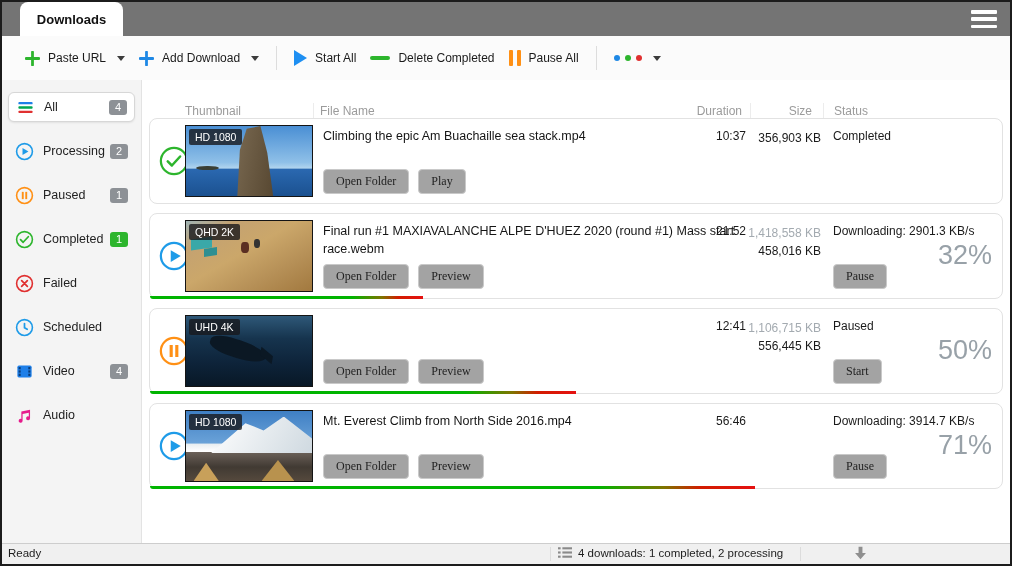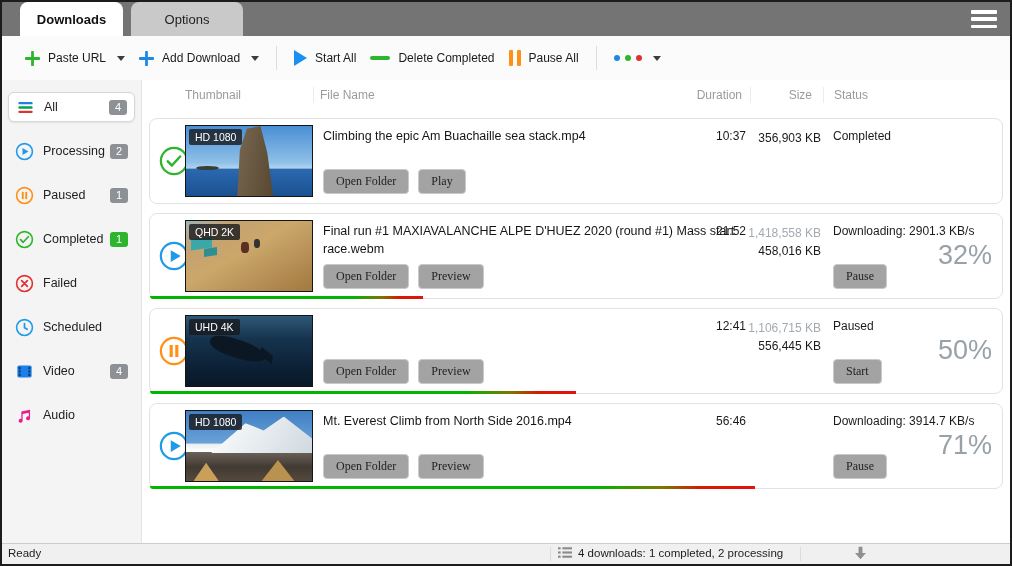--- a/index.html
+++ b/index.html
@@ -120,9 +120,6 @@
     <div class="tab tab-downloads">
       <span>Downloads</span>
     </div>
-    <div class="tab tab-options">
-      <span>Options</span>
-    </div>
     <div class="hamburger">
         <i></i>
         <i></i>

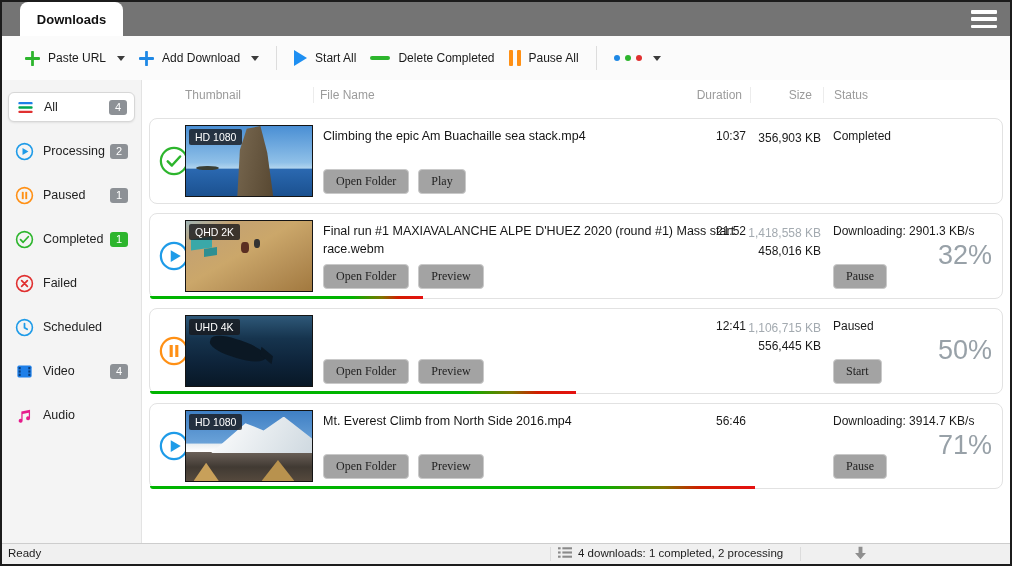--- a/index.html
+++ b/index.html
@@ -48,7 +48,7 @@
 
   
   .content { position:absolute; left:140px; top:78px; width:868px; height:463px; background:#fff; }
-  .list-header { position:absolute; top:0; left:0; width:100%; height:30px; font-size:12px; color:#9b9b9b; }
+  .list-header { position:absolute; top:16px; left:0; width:100%; height:30px; font-size:12px; color:#9b9b9b; }
   .lh { position:absolute; top:8px; }
   .lh-thumb { left:43px; }  .lh-name { left:178px; }
   .lh-dur  { left:510px; width:90px; text-align:right; }

